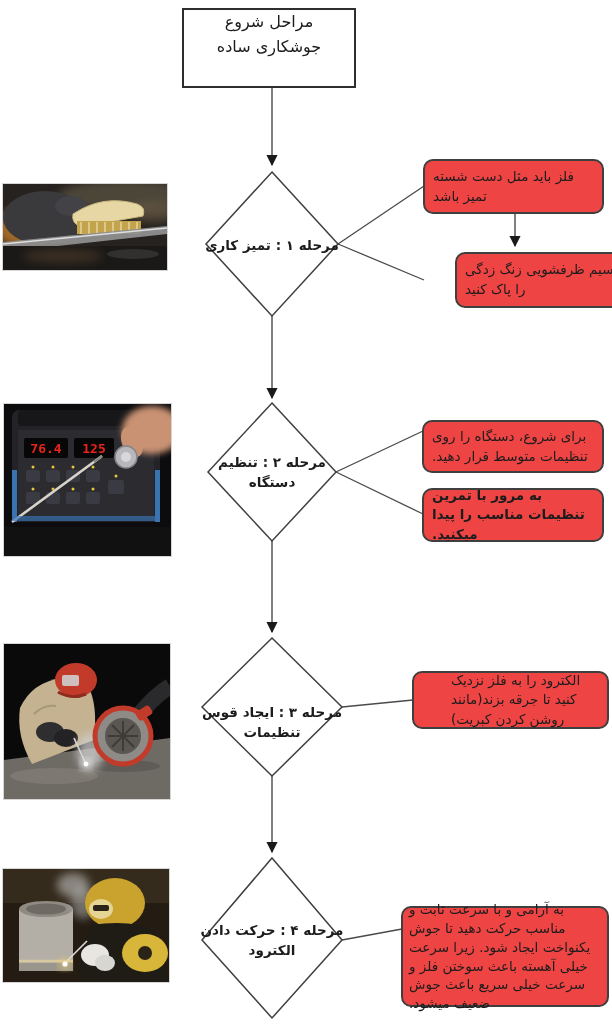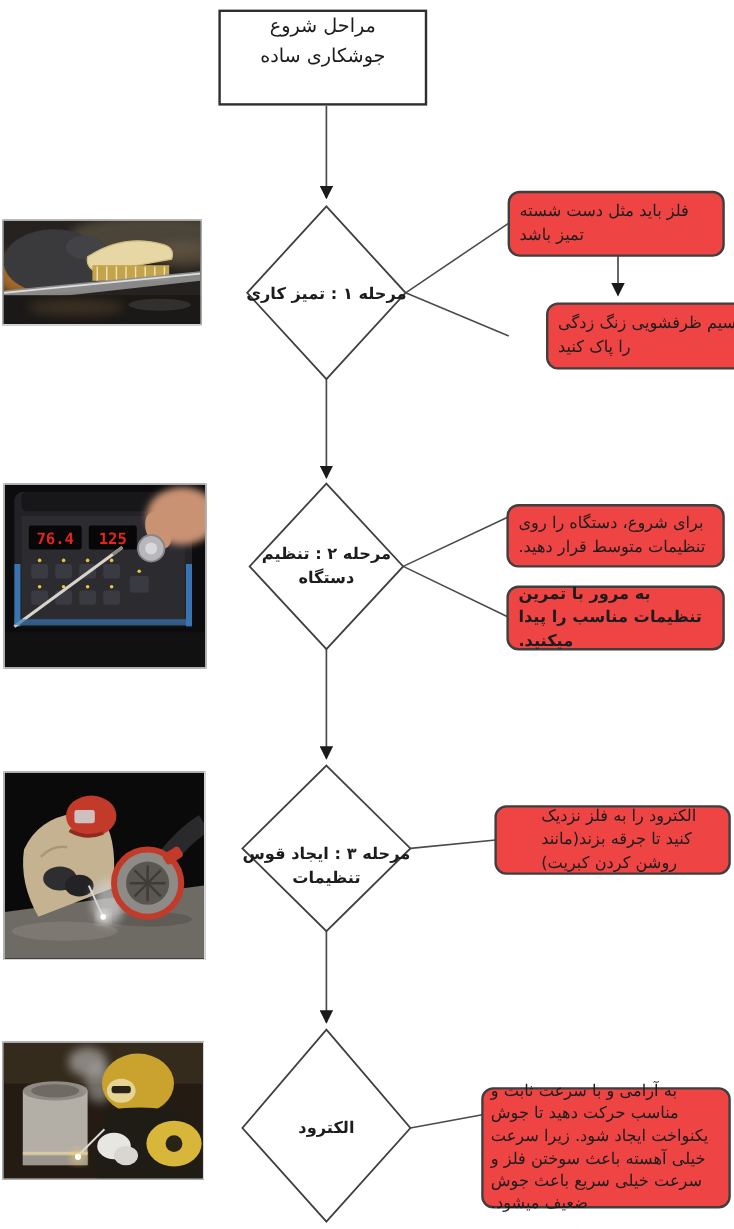--- a/index.html
+++ b/index.html
@@ -77,6 +77,7 @@
     <span>تنظیمات</span>
   </div>
   <div class="dlabel" style="left:197px;top:915px;width:150px;height:50px;" dir="rtl">
+    <span>مرحله ۴ : حرکت دادن</span>
     <span>الکترود</span>
   </div>
 

